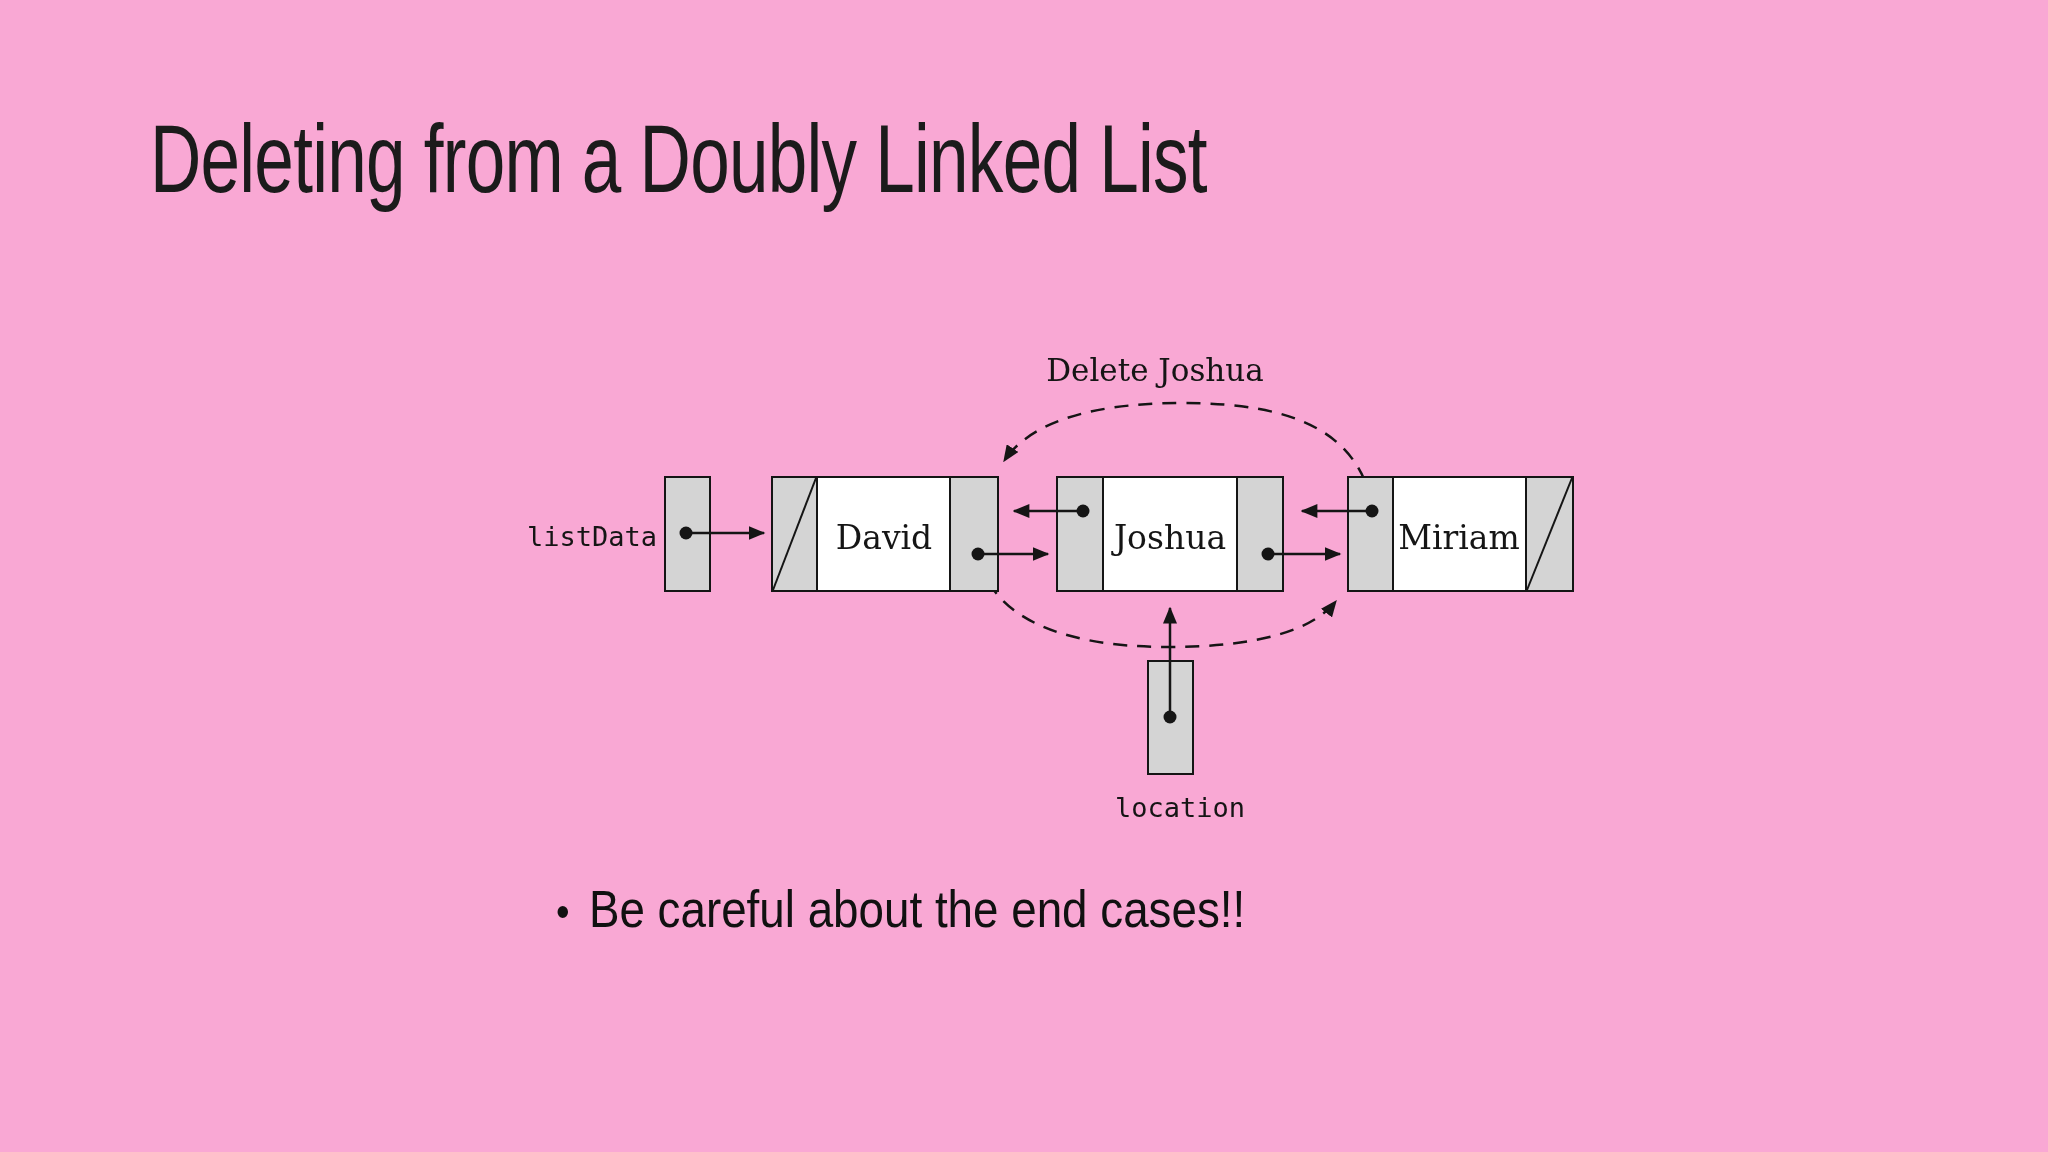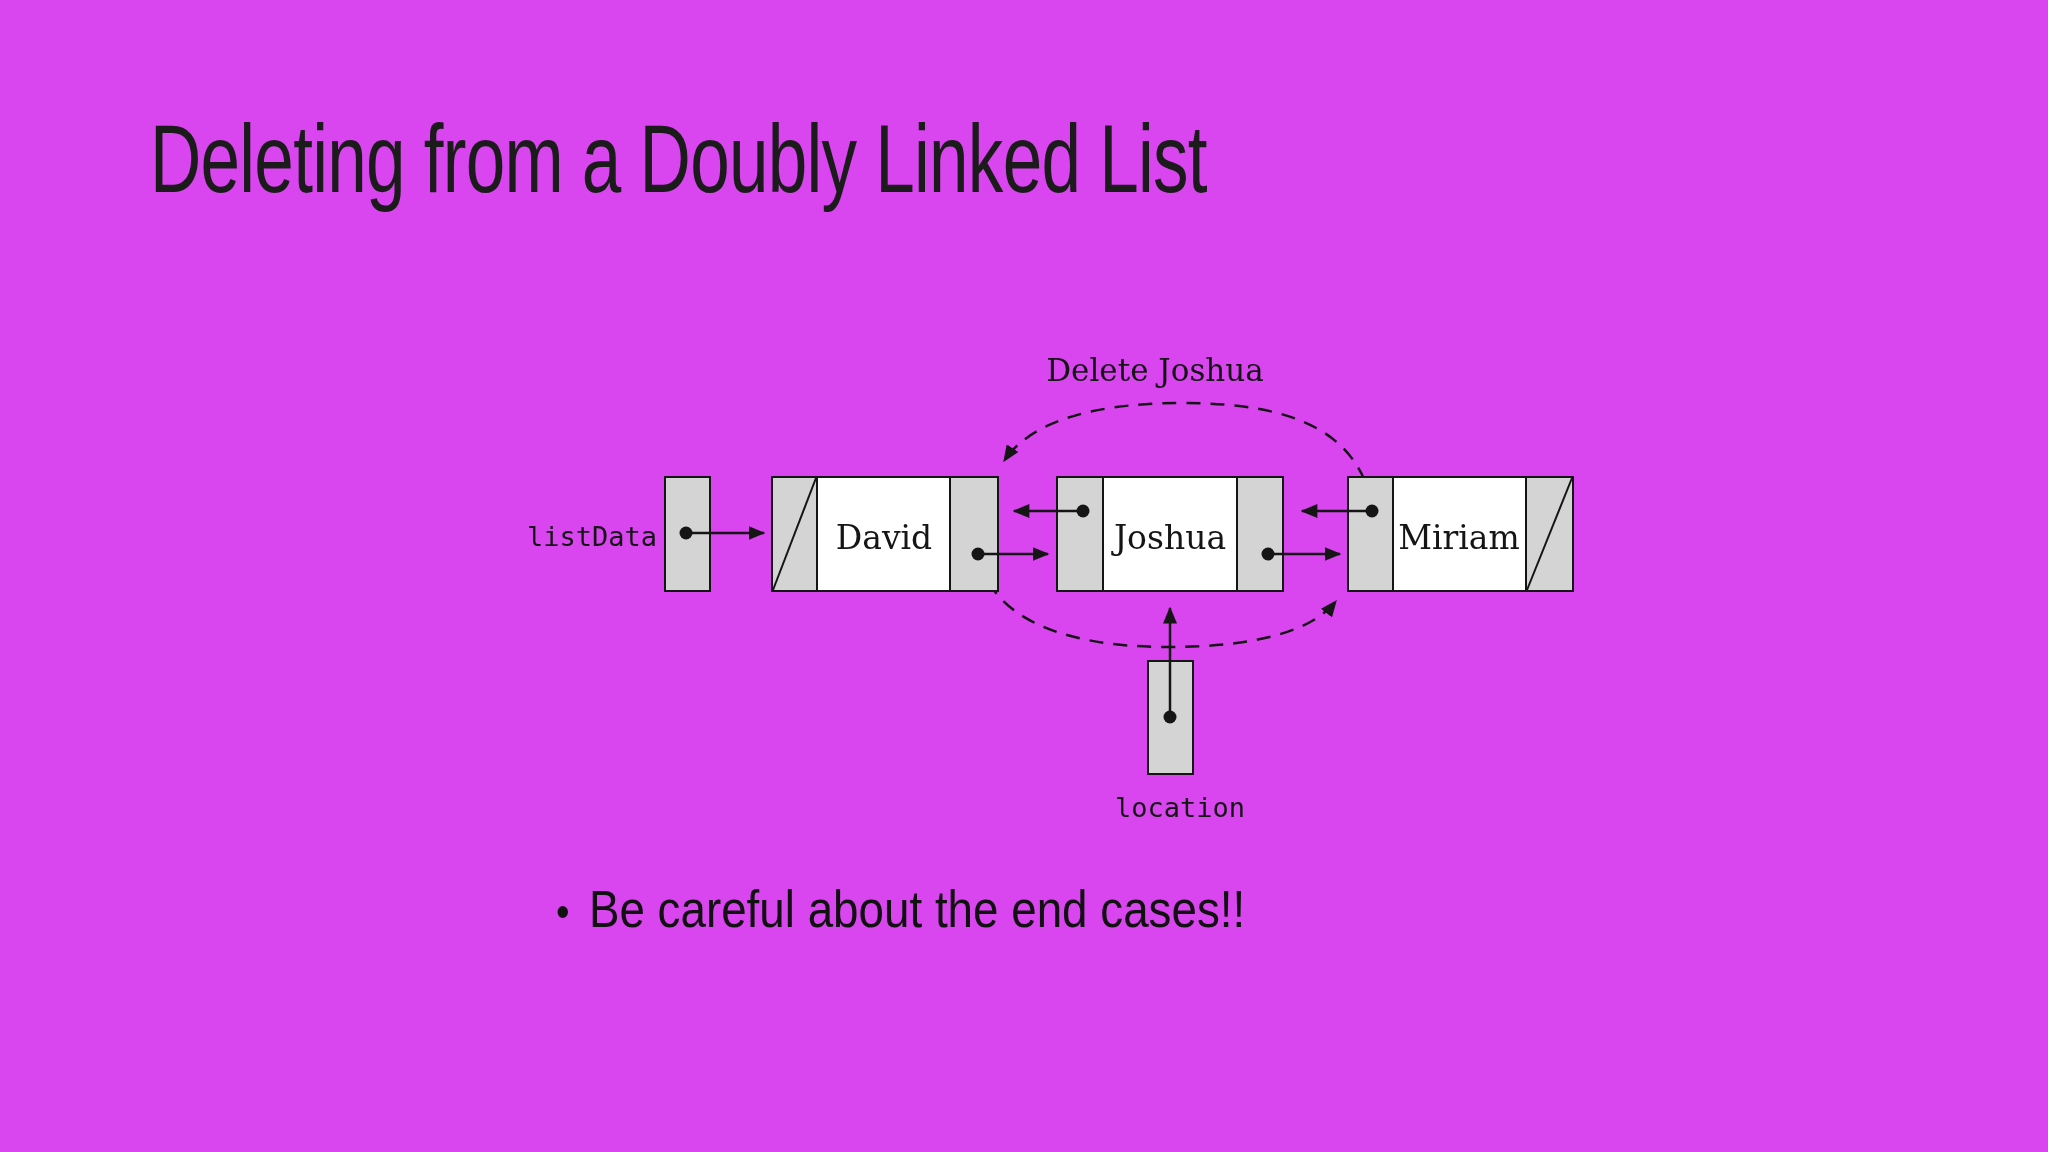--- a/index.html
+++ b/index.html
@@ -7,7 +7,7 @@
     position: relative;
     width: 2048px;
     height: 1152px;
-    background: #d946ef;
+    background: #f9a8d4;
     overflow: hidden;
     font-family: "Liberation Sans", sans-serif;
     color: #1b1b1b;

